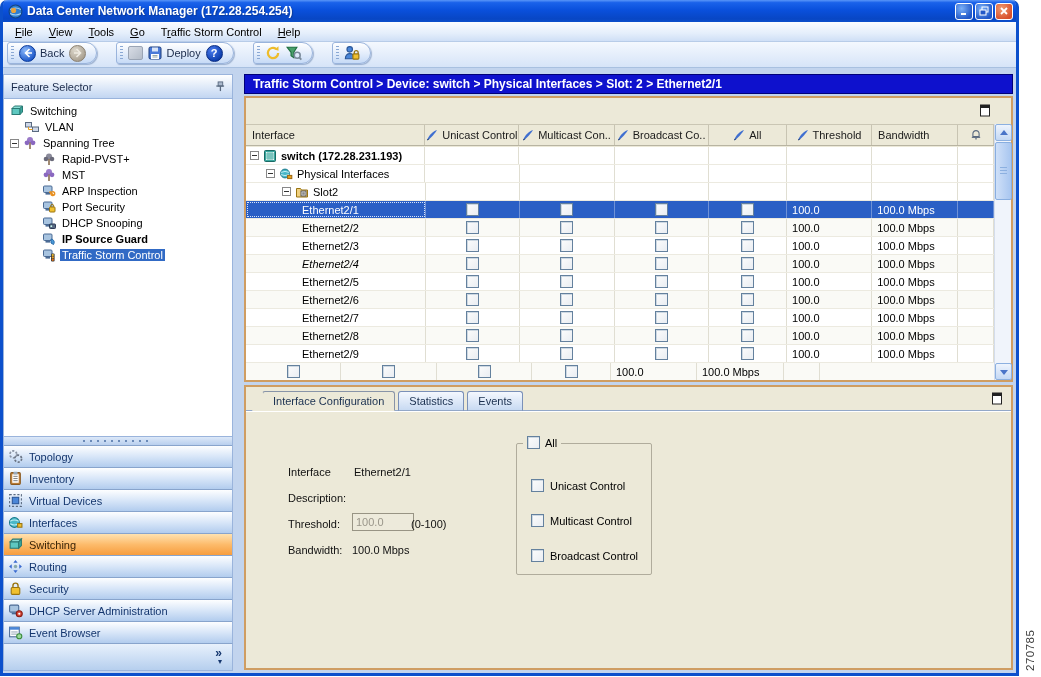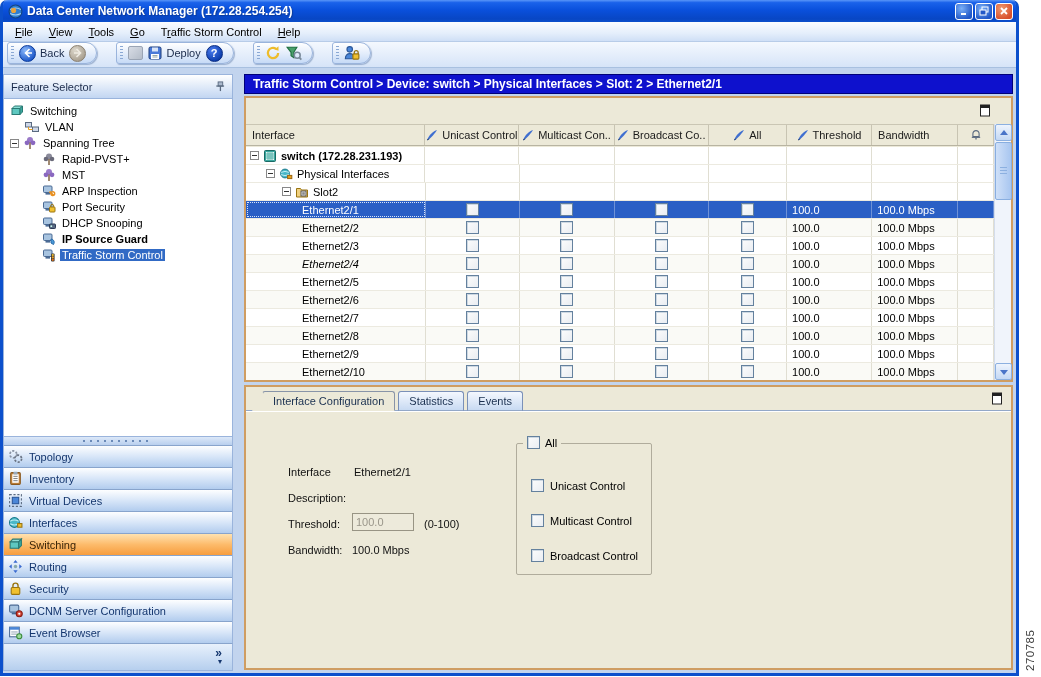--- a/index.html
+++ b/index.html
@@ -779,9 +779,6 @@
                 <div class="g-cell" style="width: 36px;"></div>
               </div>
               <div class="g-row alt">
-                <div class="g-cell if-cell" style="width: 181px; padding-left: 56px;">
-                  <span>Ethernet2/10</span>
-                </div>
                 <div class="g-cell center" style="width: 95px;">
                   <span class="cb"></span>
                 </div>

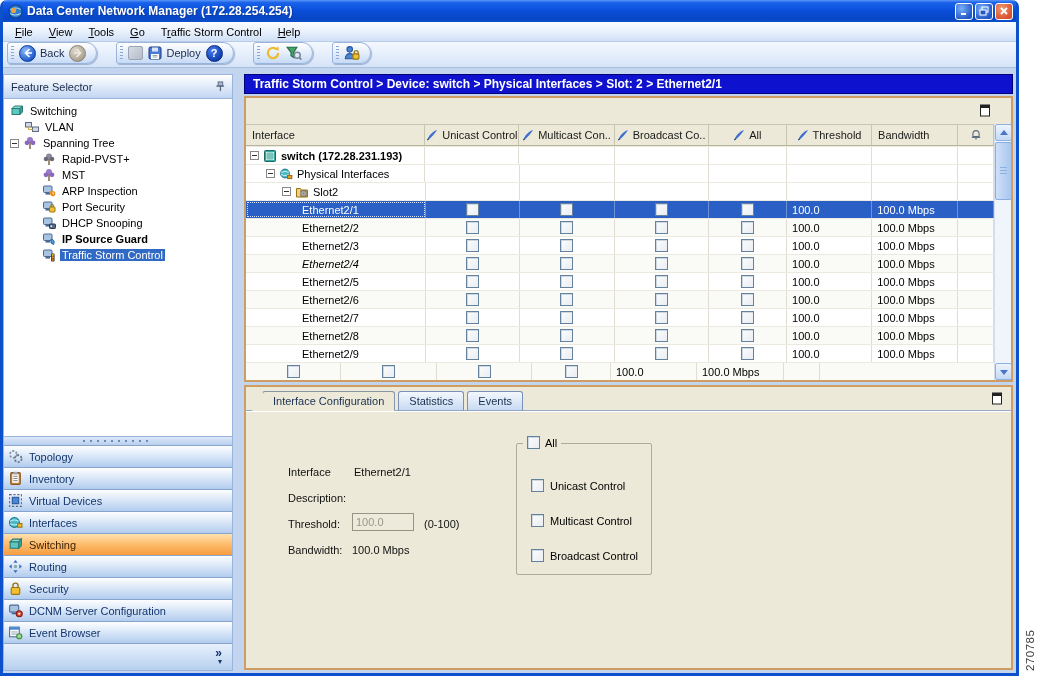--- a/index.html
+++ b/index.html
@@ -829,7 +829,7 @@
             <span class="f-label" style="left:42px; top:80px;">Description:</span>
             <span class="f-label" style="left:42px; top:106px;">Threshold:</span>
             <input class="th-input" style="left: 106px; top: 101px;" readonly="" value="100.0">
-            <span class="f-label" style="left:178px; top:106px;">(0-100)</span>
+            <span class="f-label" style="left:165px; top:106px;">(0-100)</span>
             <span class="f-label" style="left:42px; top:132px;">Bandwidth:</span>
             <span class="f-value" style="left:106px; top:132px;">100.0 Mbps</span>
 

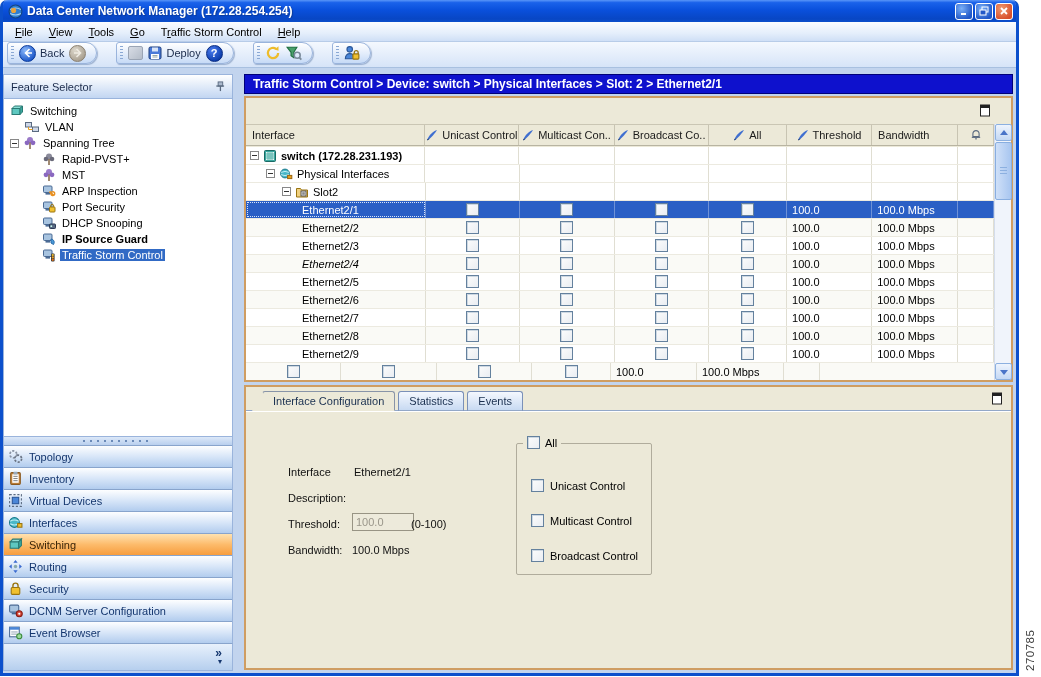--- a/index.html
+++ b/index.html
@@ -442,7 +442,7 @@
                   <circle cx="10.5" cy="10" r="1" fill="#fff"></circle>
                 </svg>
               </span>
-              <span class="nav-label">DCNM Server Configuration</span>
+              <span class="nav-label">DHCP Server Administration</span>
             </div>
             <div class="nav-btn">
               <span class="icon">

